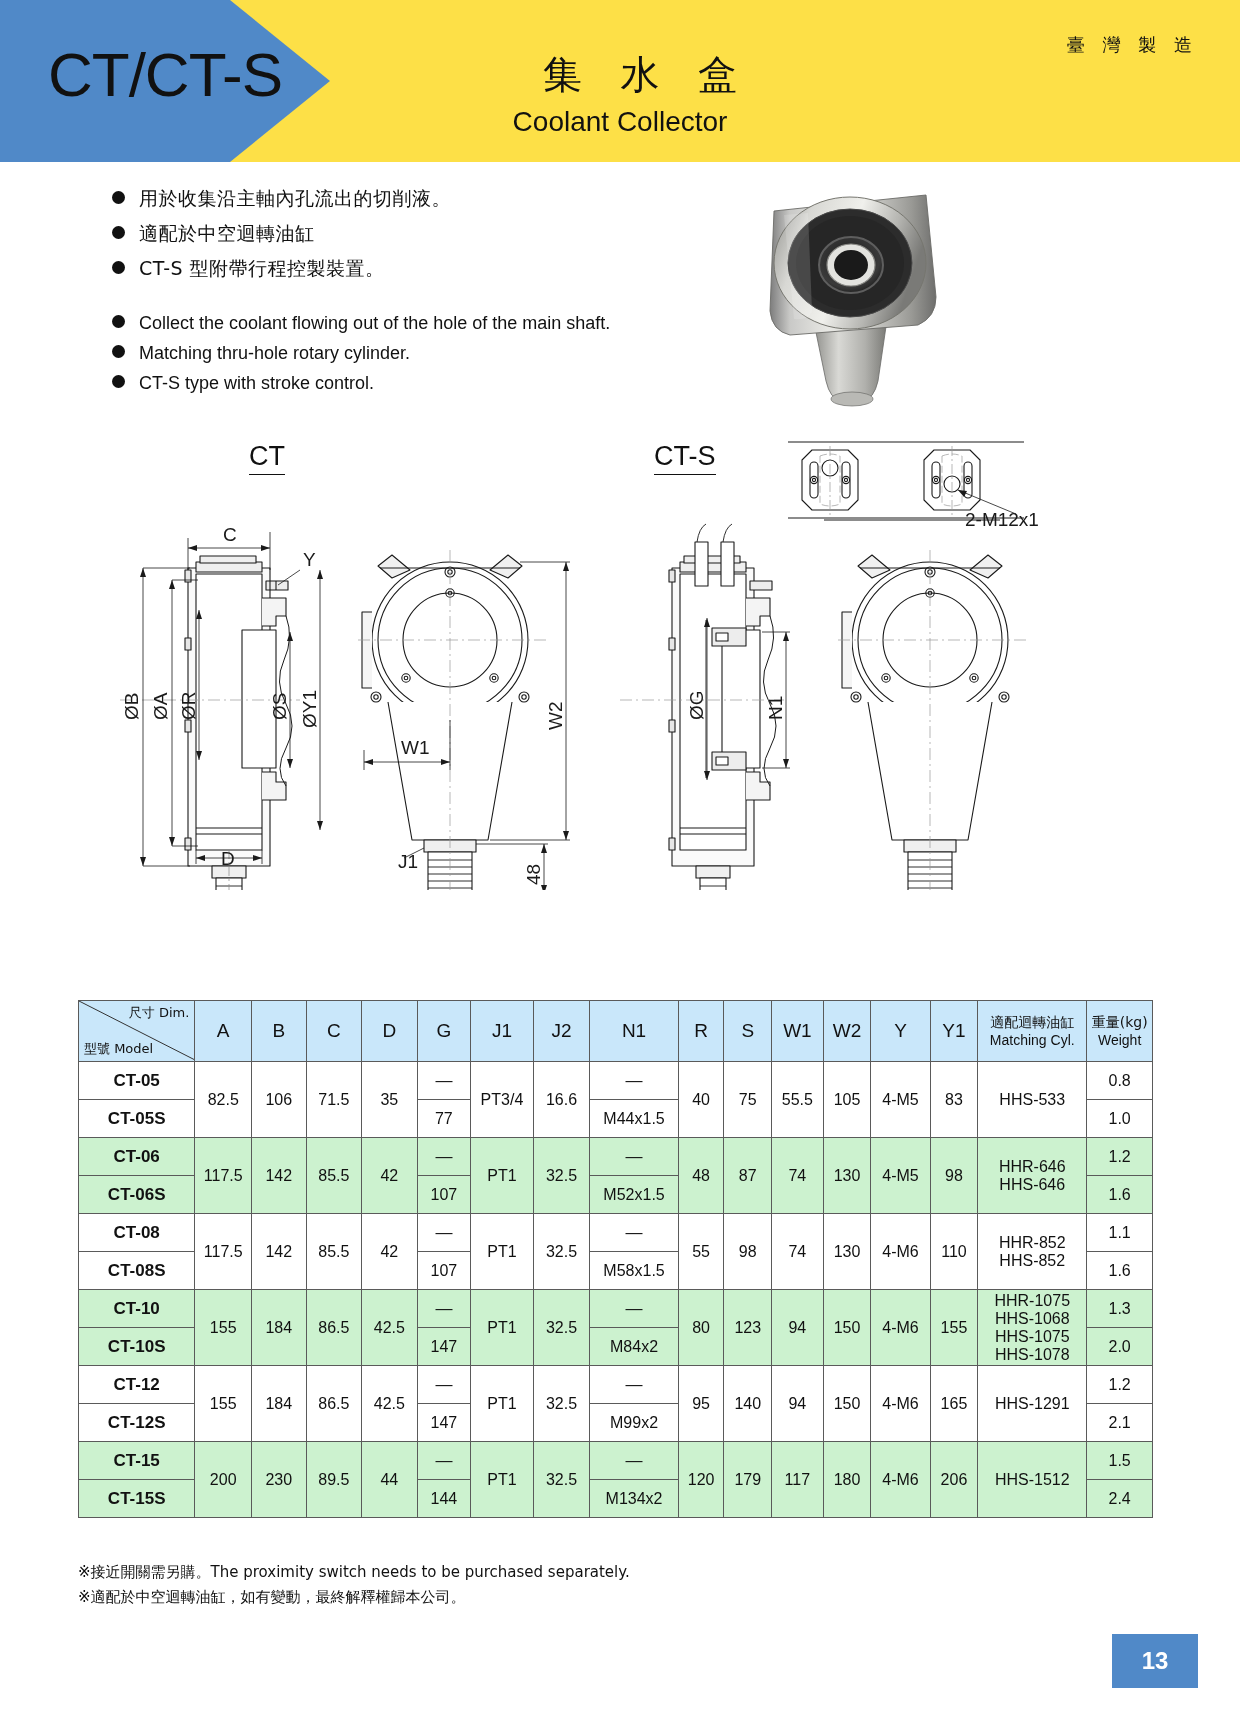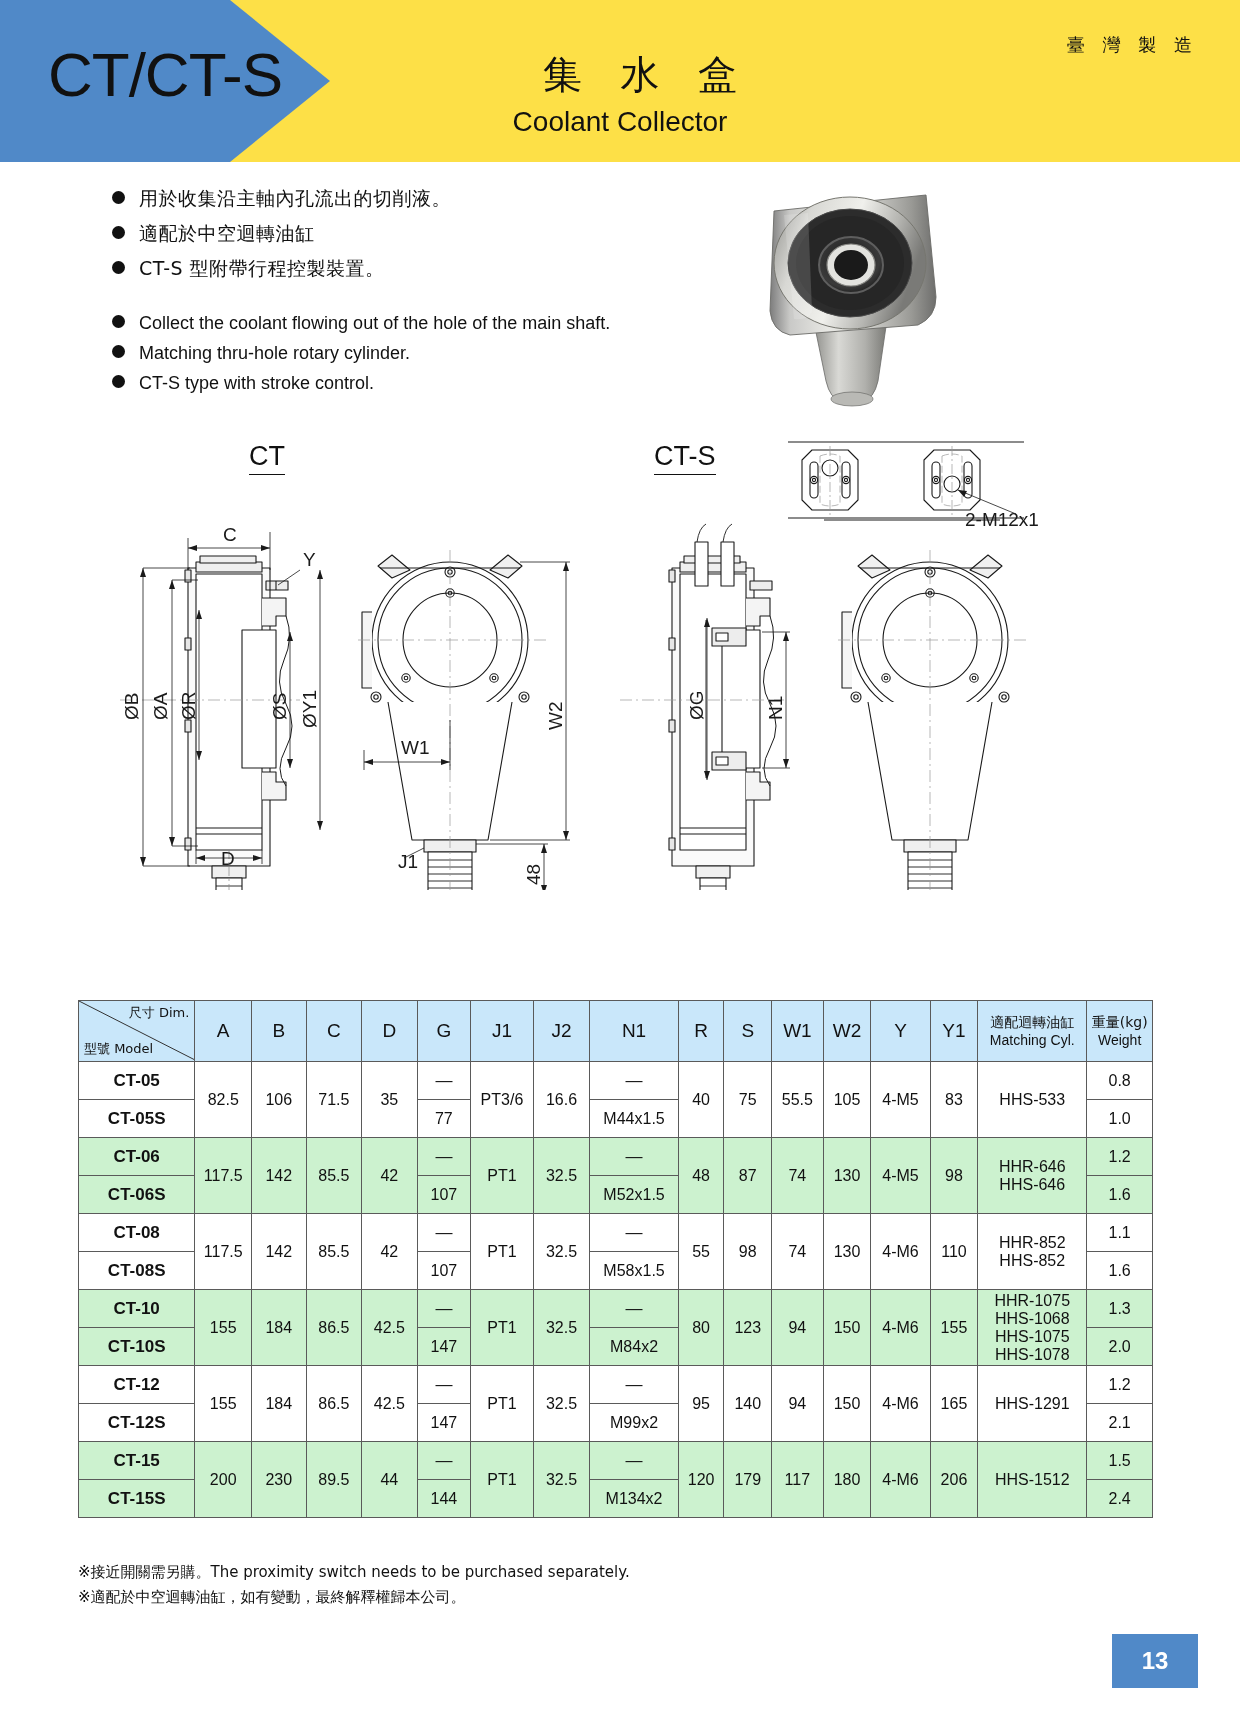--- a/index.html
+++ b/index.html
@@ -644,7 +644,7 @@
           <td rowspan="2">71.5</td>
           <td rowspan="2">35</td>
           <td><span class="dash">—</span></td>
-          <td rowspan="2">PT3/6</td>
+          <td rowspan="2">PT3/4</td>
           <td rowspan="2">16.6</td>
           <td><span class="dash">—</span></td>
           <td rowspan="2">40</td>

